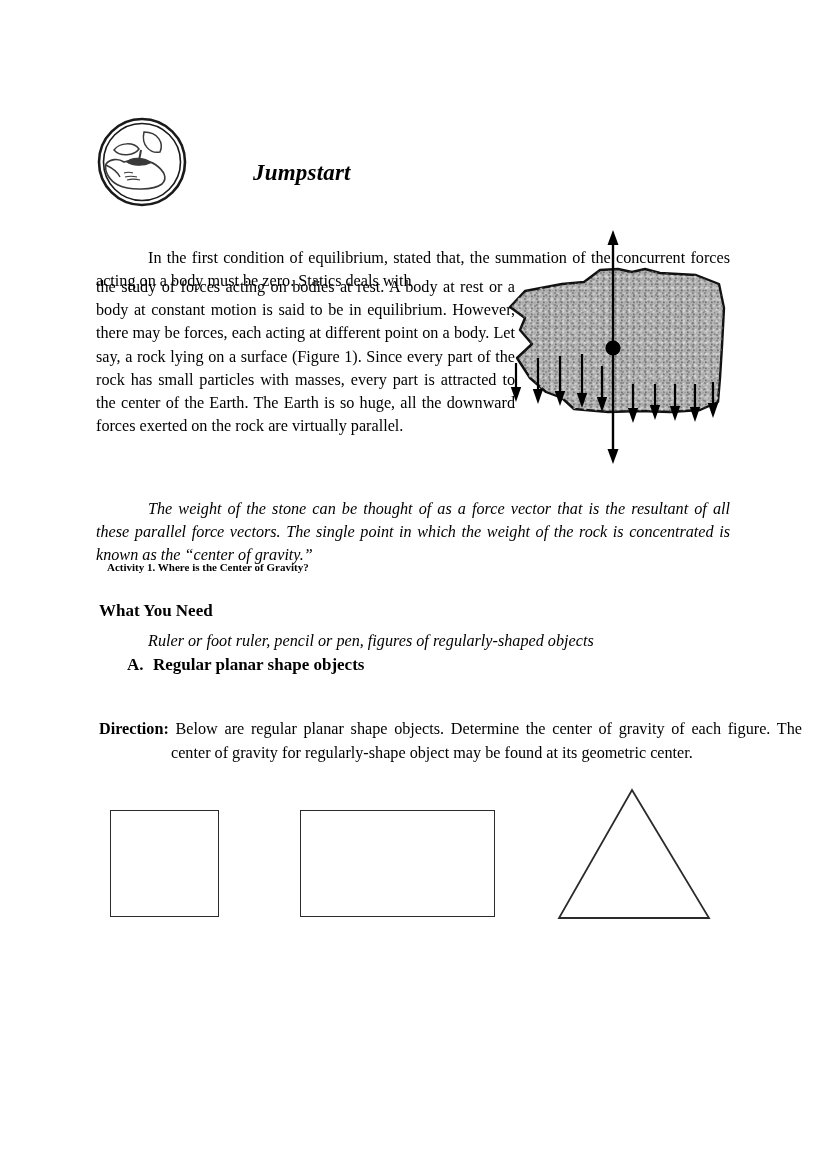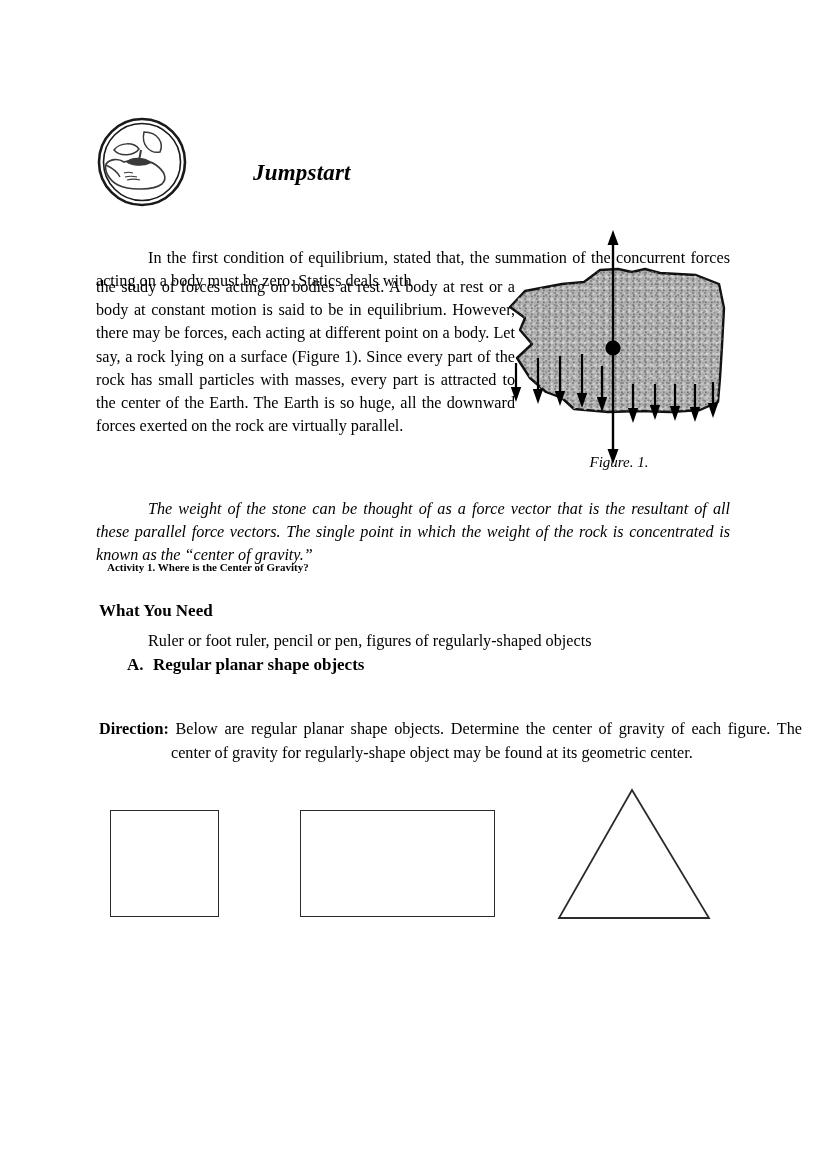--- a/index.html
+++ b/index.html
@@ -310,7 +310,6 @@
     </svg>
   </div>
 
-  <div class="figure-caption">Figure. 1.</div>
 
   <div class="para indent-first" id="weight-para">The weight of the stone can be thought of as a force vector that is the resultant of all these parallel force vectors. The single point in which the weight of the rock is concentrated is known as the “center of gravity.”</div>
 

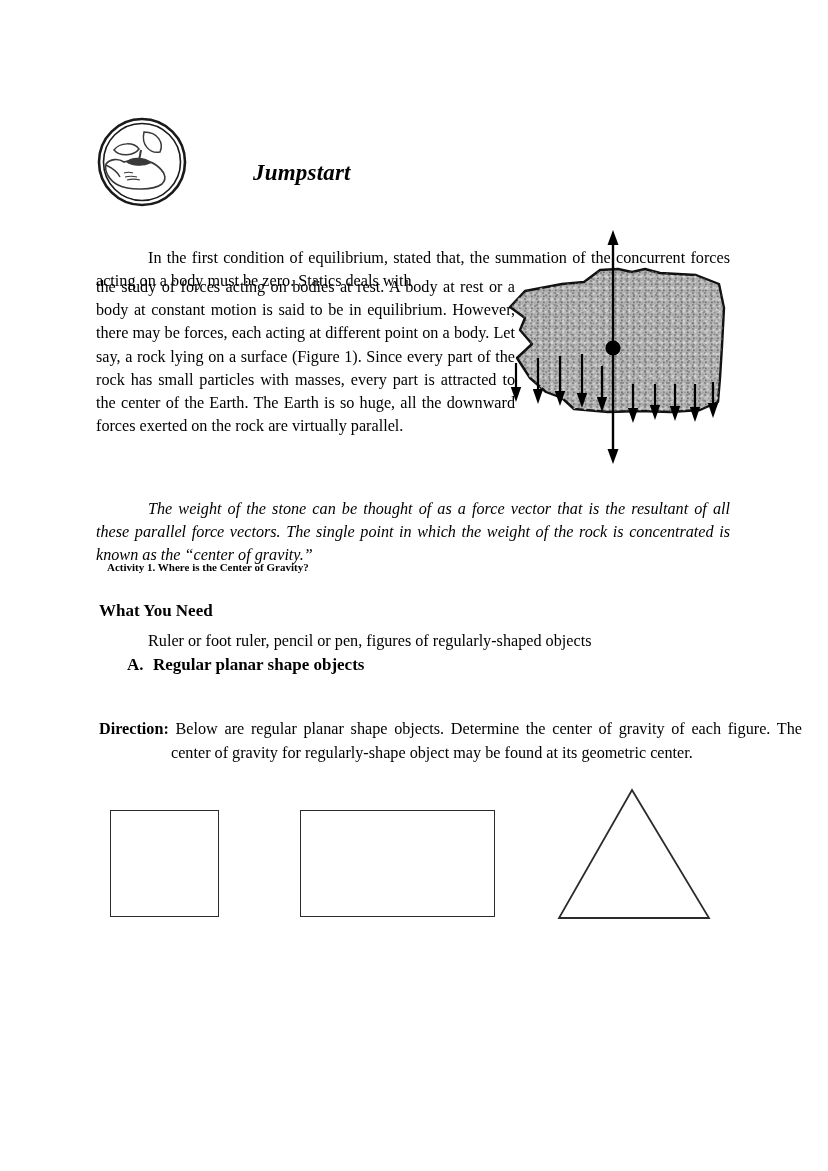--- a/index.html
+++ b/index.html
@@ -120,6 +120,7 @@
     top: 632px;
     font-size: 16.2px;
     white-space: nowrap;
+    font-style: italic;
   }
   .h-sub-a {
     position: absolute;

